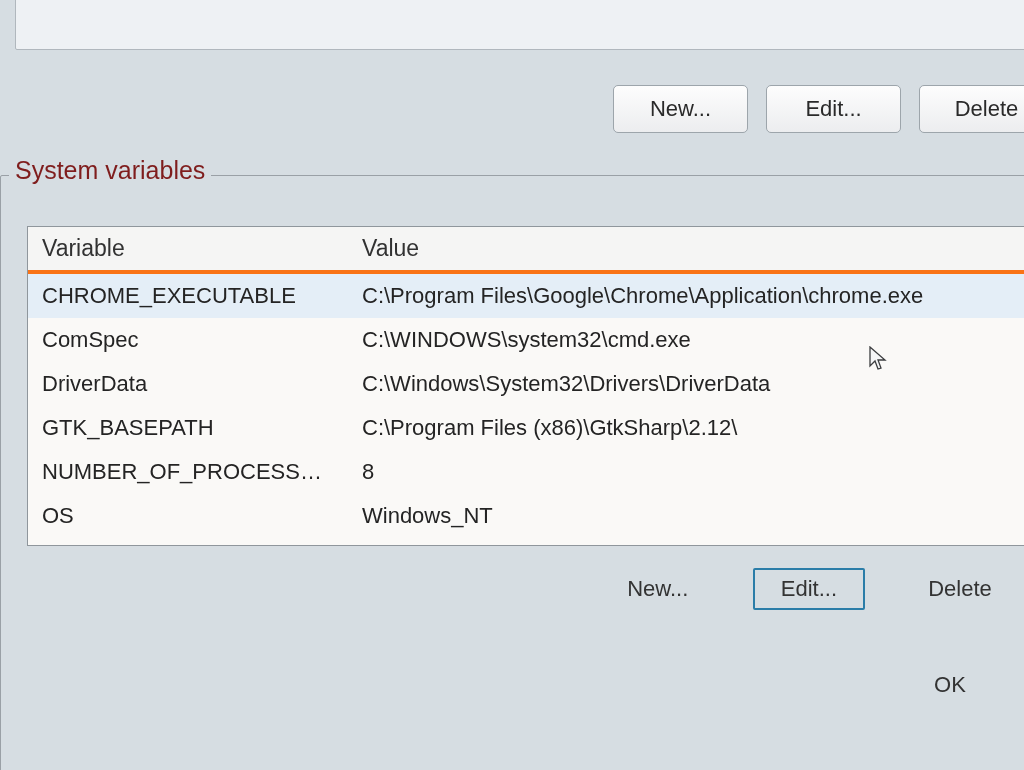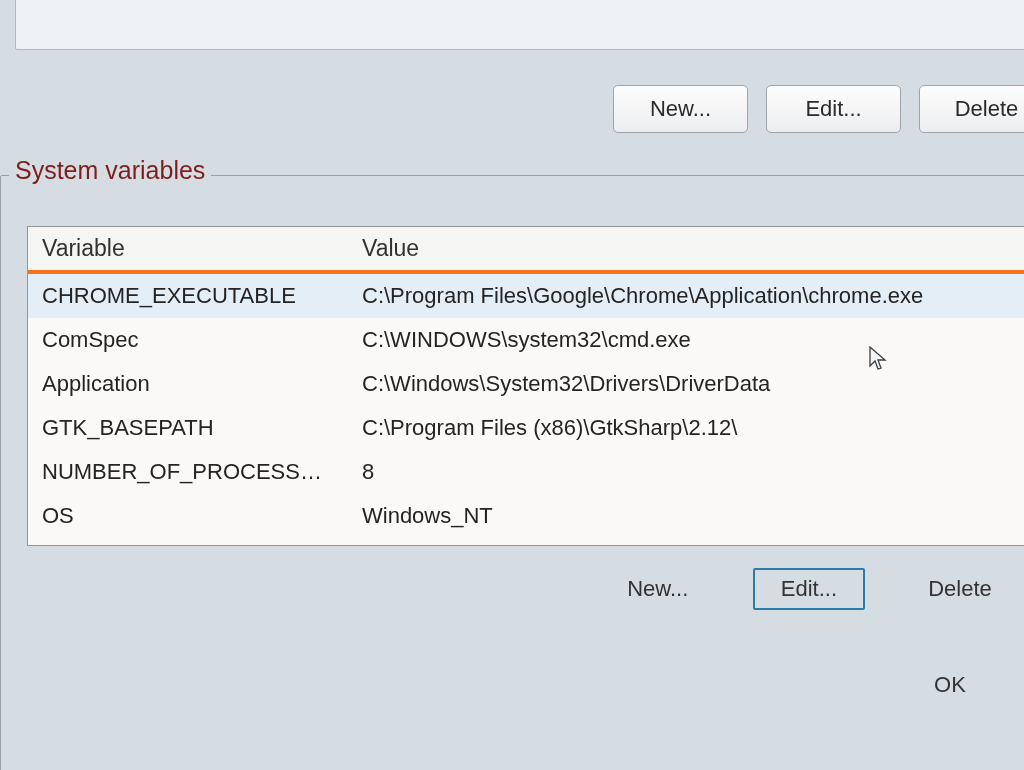--- a/index.html
+++ b/index.html
@@ -194,7 +194,7 @@
               <td>C:\WINDOWS\system32\cmd.exe</td>
             </tr>
             <tr>
-              <td>Application</td>
+              <td>DriverData</td>
               <td>C:\Windows\System32\Drivers\DriverData</td>
             </tr>
             <tr>

